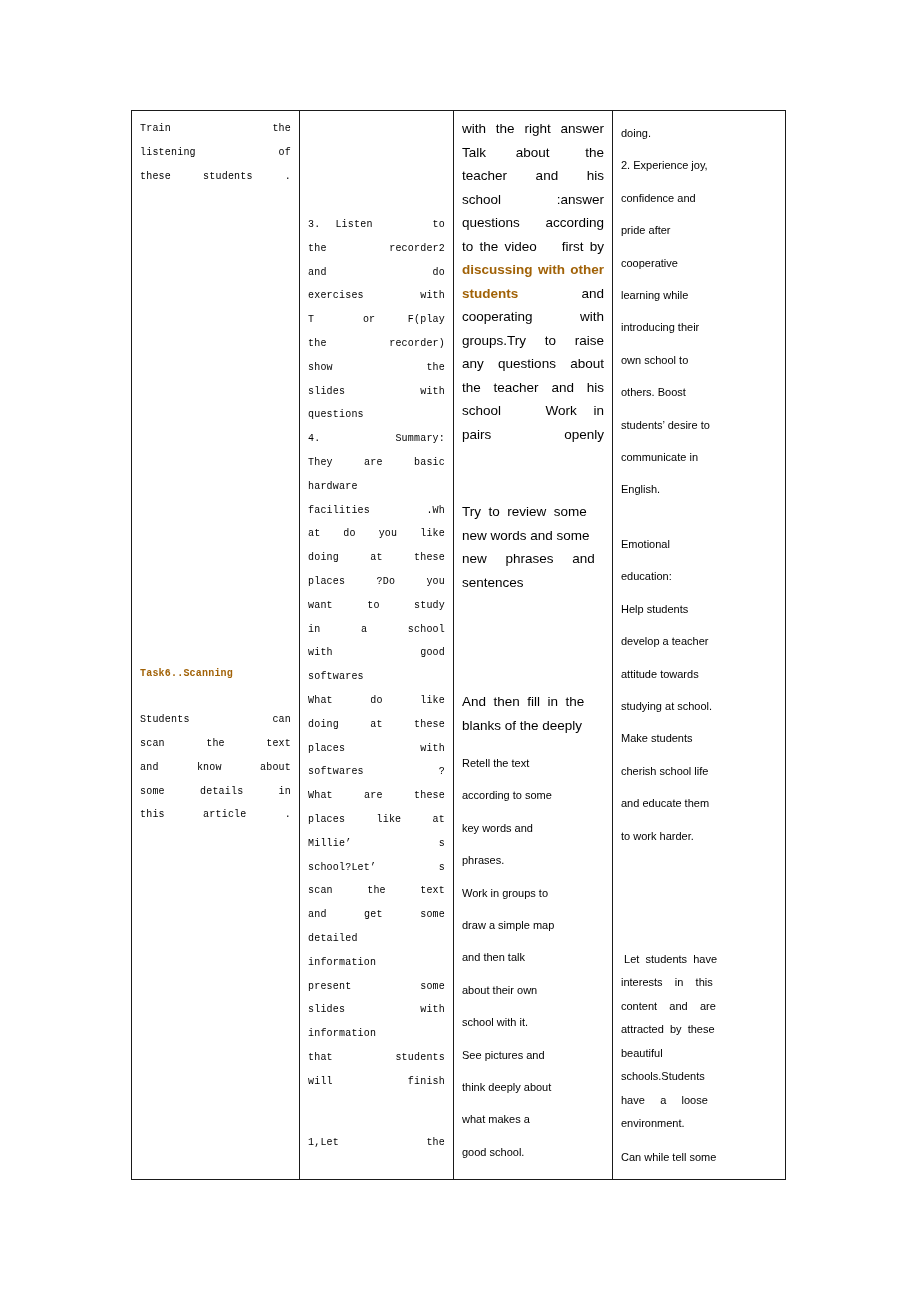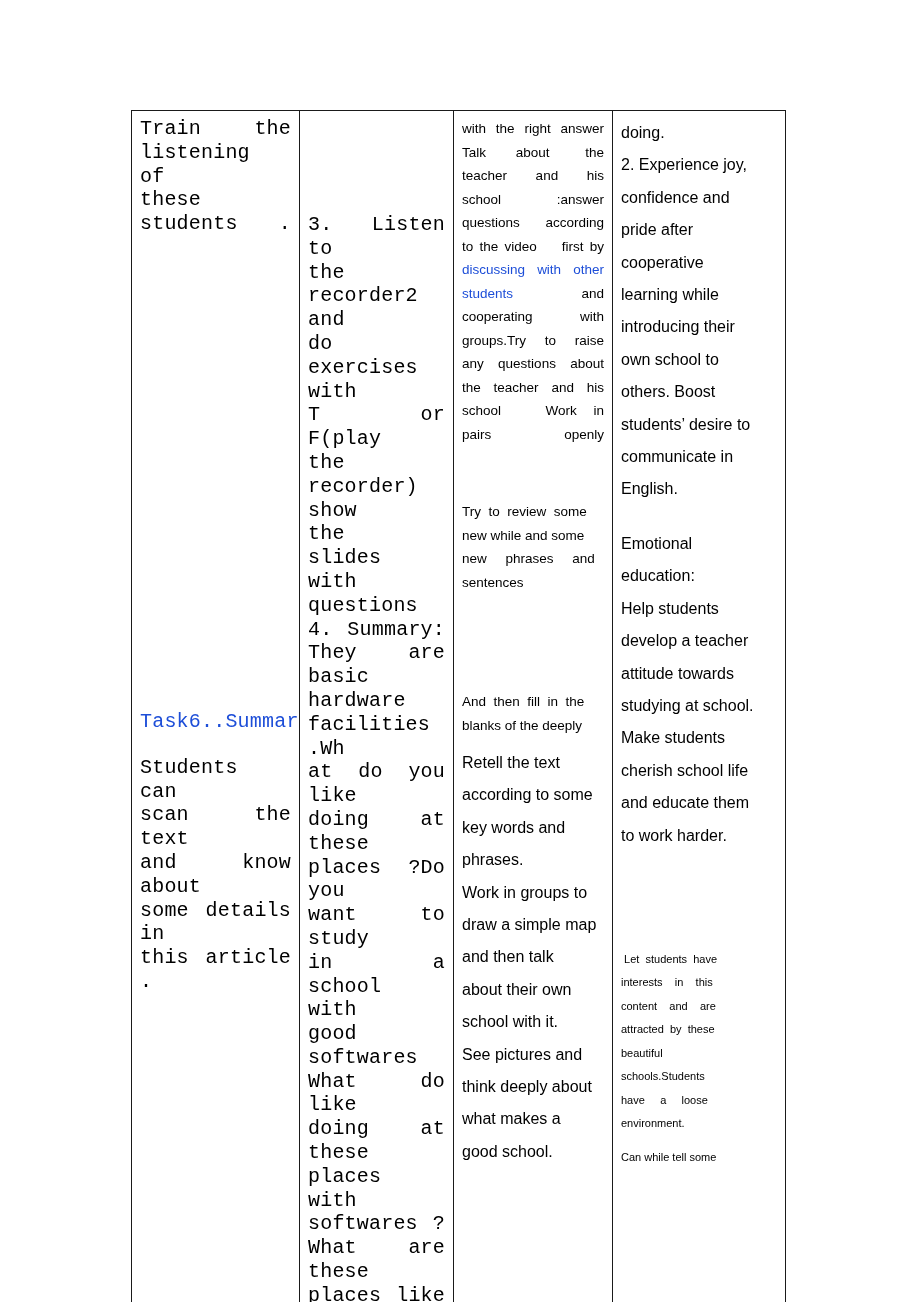--- a/index.html
+++ b/index.html
@@ -48,7 +48,7 @@
   
   .mono-block {
     font-family: "Liberation Mono", "DejaVu Sans Mono", monospace;
-    font-size: 20px;
+    font-size: 10px;
     line-height: 23.8px;
     text-align: justify;
     text-align-last: left;

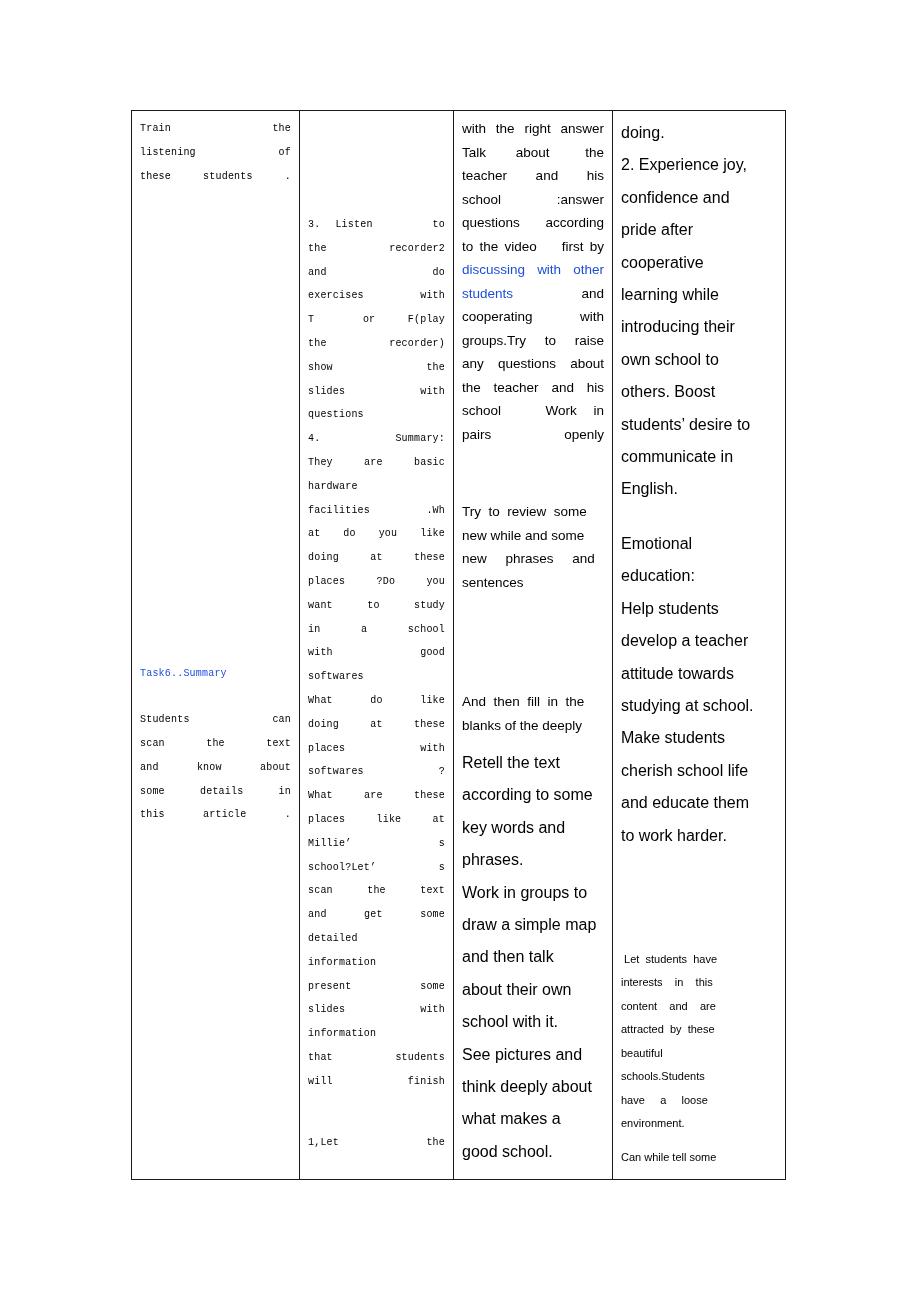--- a/index.html
+++ b/index.html
@@ -70,7 +70,7 @@
   .sans-block.left-last { text-align-last: left; }
   .sans-loose {
     font-family: "Liberation Sans", sans-serif;
-    font-size: 16px;
+    font-size: 11px;
     line-height: 32.4px;
     text-align: left;
     white-space: pre-wrap;

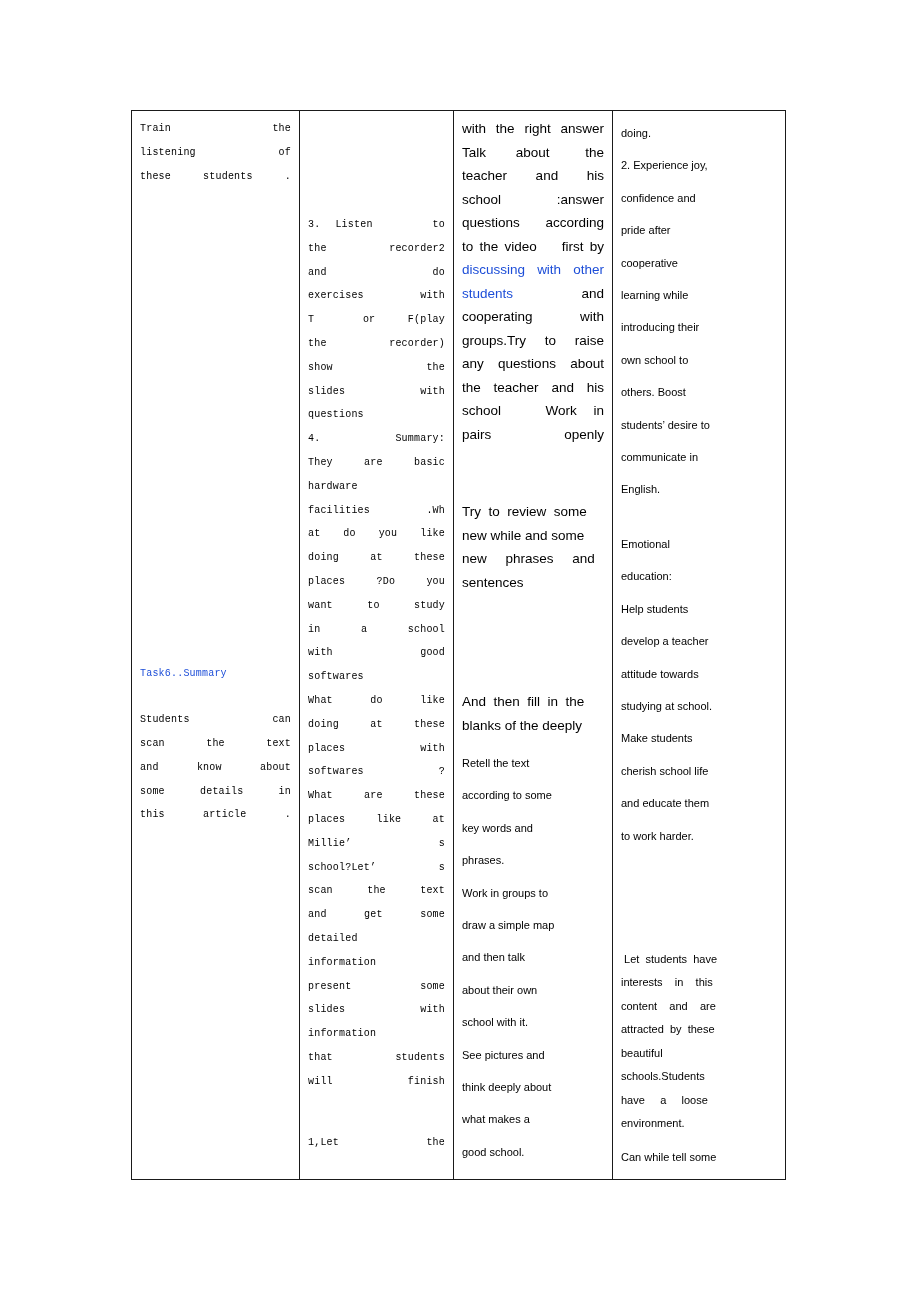--- a/index.html
+++ b/index.html
@@ -84,7 +84,7 @@
     white-space: pre-wrap;
   }
 
-  .red { color: #1d4ed8; }
+  .red { color: #a16207; font-weight: bold; }
 
   .spacer-xs { height: 10px; }
   .spacer-sm { height: 22px; }

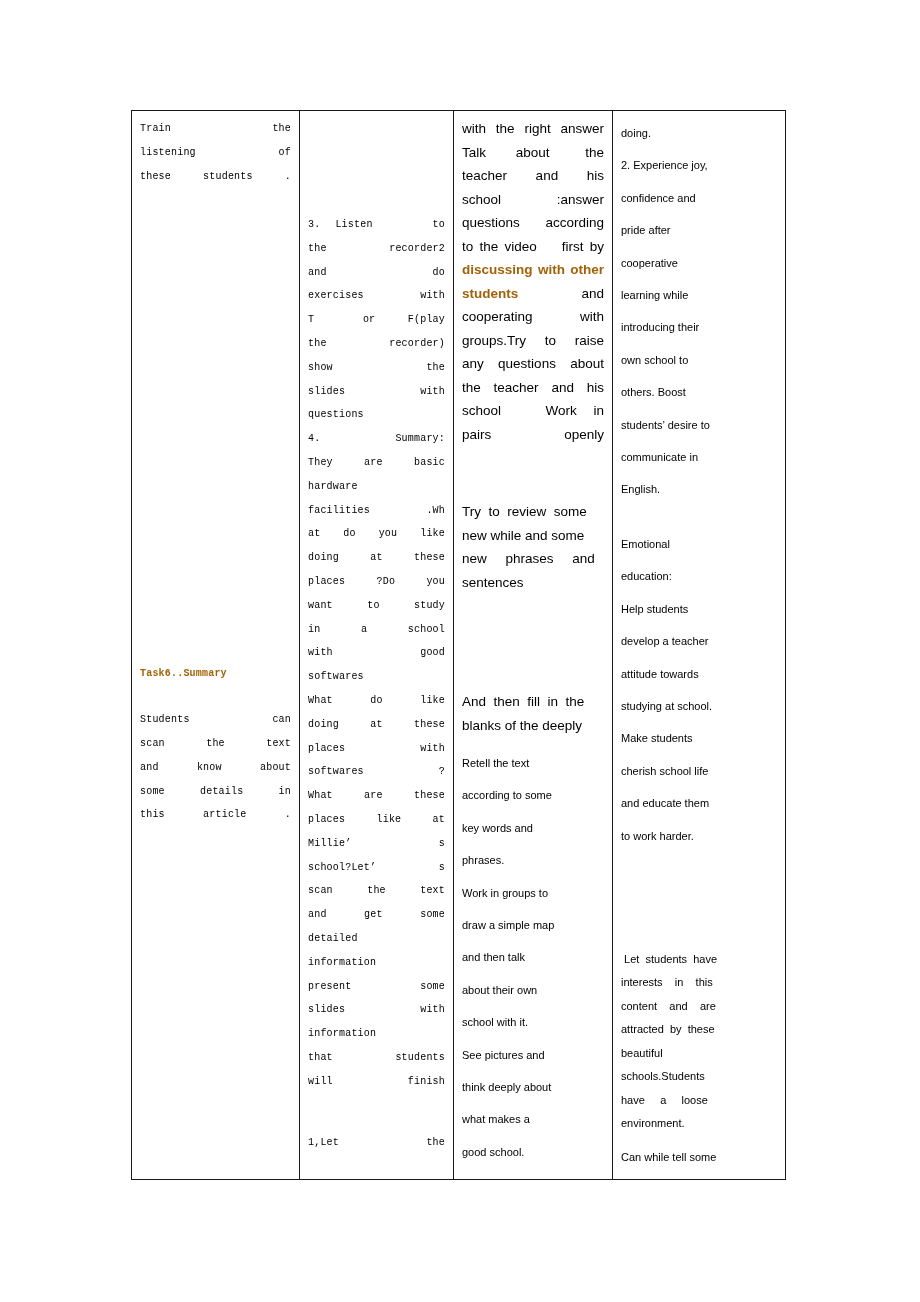--- a/index.html
+++ b/index.html
@@ -182,7 +182,7 @@
             <div class="spacer-lg"></div>
 
             <div class="sans-block left-last">Try  to  review  some
-new while and some
+new words and some
 new     phrases     and
 sentences</div>
 

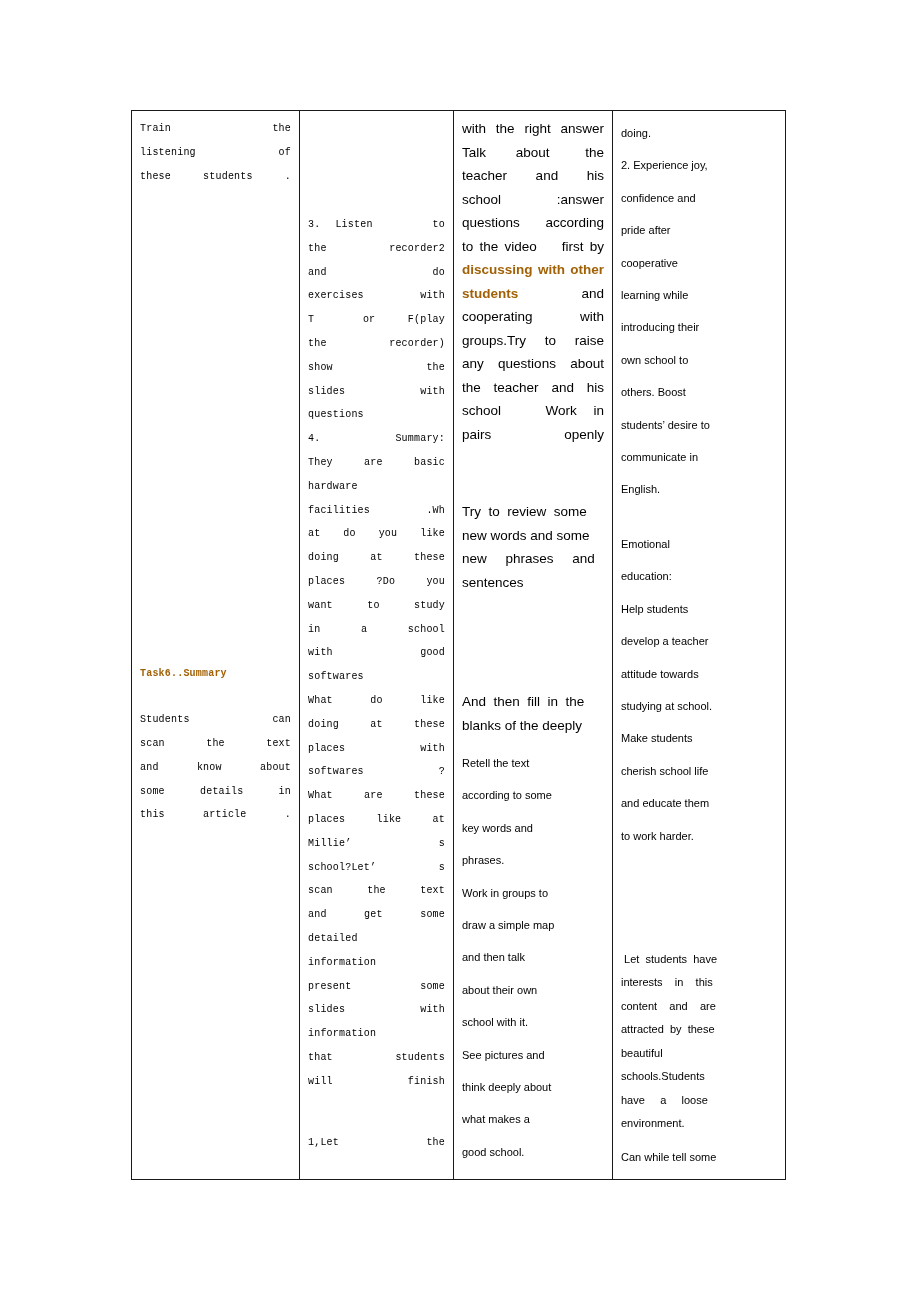--- a/index.html
+++ b/index.html
@@ -108,7 +108,7 @@
 listening   of
 these students .</div>
             <div class="spacer-c1"></div>
-            <div class="mono-block red">Task6..Summary</div>
+            <div class="mono-block red">Task6..Scanning</div>
             <div class="spacer-sm"></div>
             <div class="mono-block justify-all">Students   can
 scan  the  text

